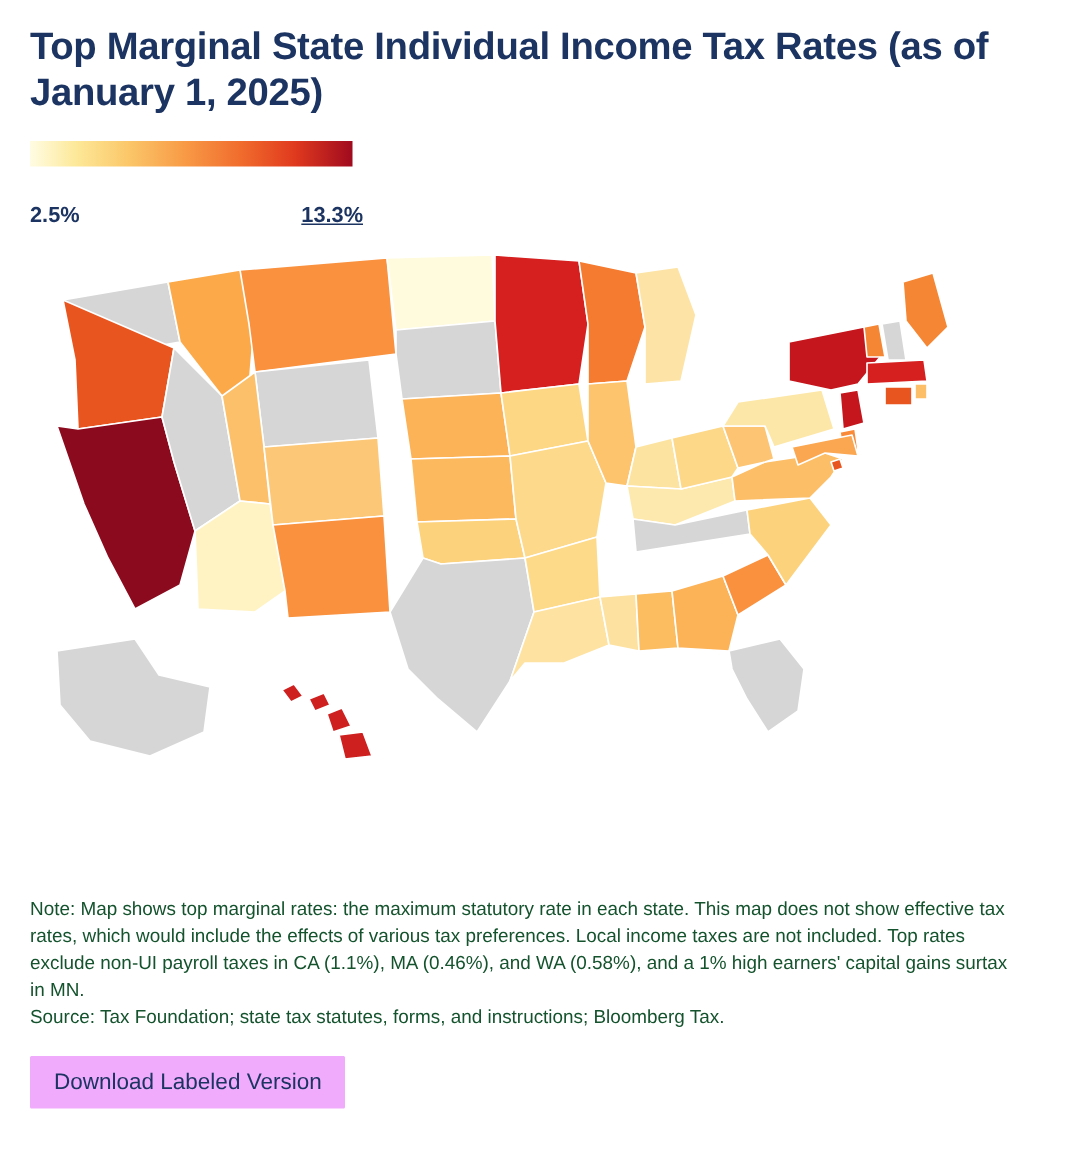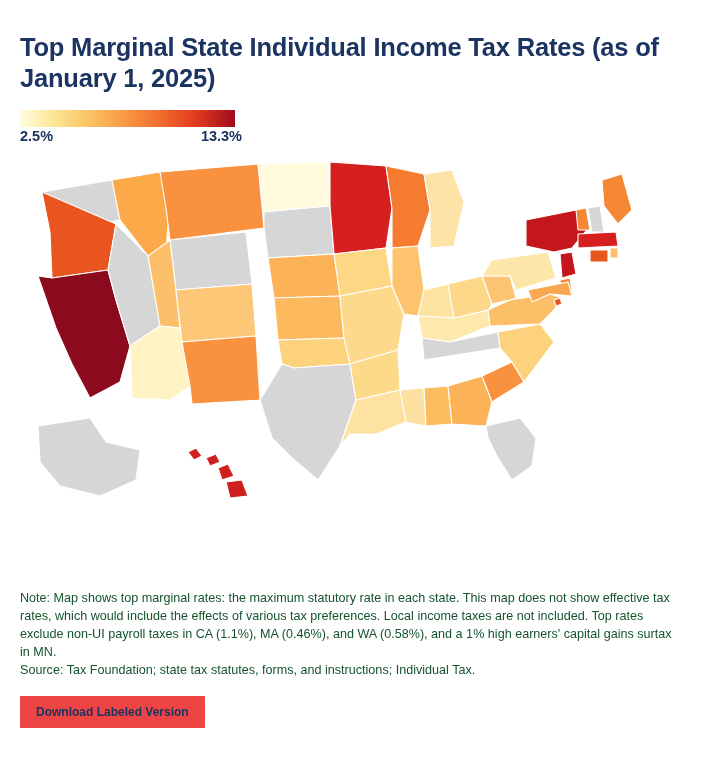--- a/index.html
+++ b/index.html
@@ -29,7 +29,7 @@
     line-height: 1.22;
     color: #1c3461;
     letter-spacing: -0.2px;
-    padding-top: 32px;
+    padding-top: 16px;
     margin: 0;
     max-width: 640px;
   }

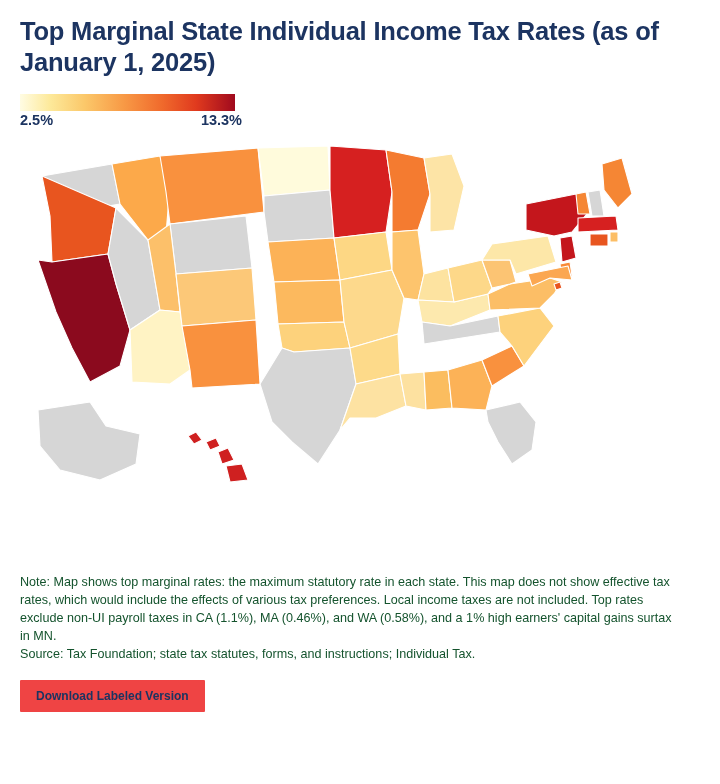--- a/index.html
+++ b/index.html
@@ -61,6 +61,7 @@
     font-size: 14.5px;
     font-weight: bold;
     color: #1c3461;
+    margin-top: 24px;
   }
   .legend-max { margin-right: 0; }
   

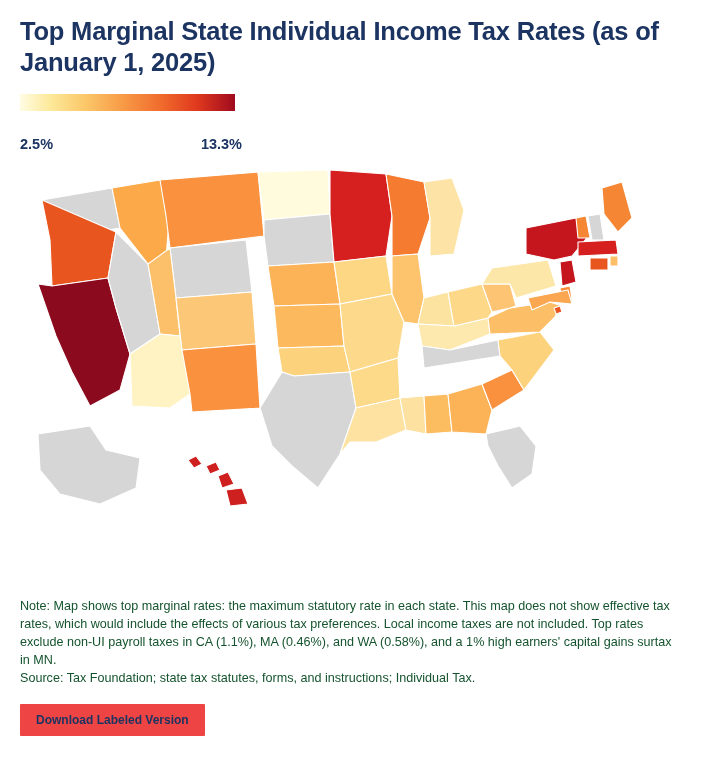--- a/index.html
+++ b/index.html
@@ -63,7 +63,7 @@
     color: #1c3461;
     margin-top: 24px;
   }
-  .legend-max { margin-right: 0; }
+  .legend-max { margin-right: 0; text-decoration: underline; }
   
   .map-wrap {
     position: relative;

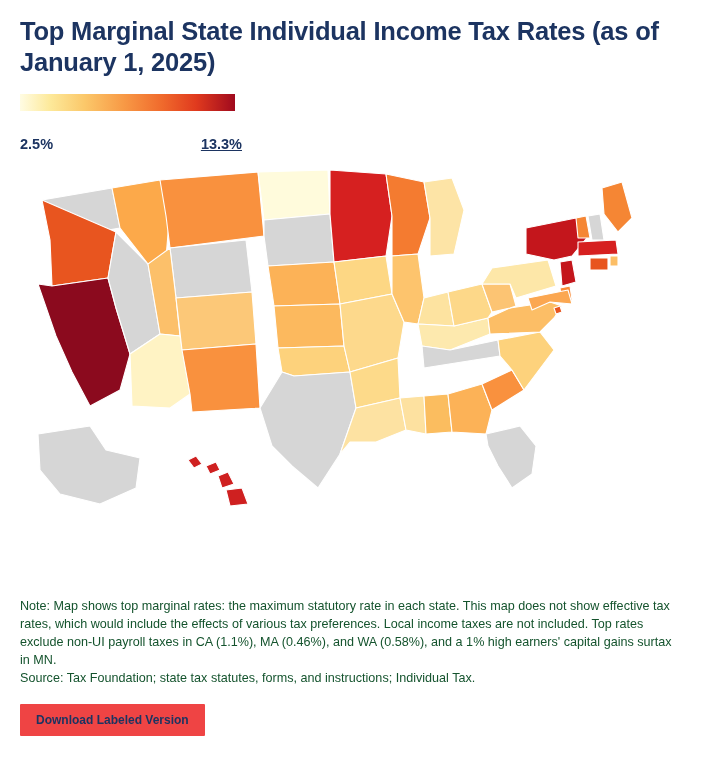--- a/index.html
+++ b/index.html
@@ -200,7 +200,7 @@
 
   <div class="notes">
     <span>Note: Map shows top marginal rates: the maximum statutory rate in each state. This map does not show effective tax rates, which would include the effects of various tax preferences. Local income taxes are not included. Top rates exclude non-UI payroll taxes in CA (1.1%), MA (0.46%), and WA (0.58%), and a 1% high earners' capital gains surtax in MN.</span>
-    <span class="source">Source: Tax Foundation; state tax statutes, forms, and instructions; Individual Tax.</span>
+    <span class="source">Source: Tax Foundation; state tax statutes, forms, and instructions; Bloomberg Tax.</span>
   </div>
 
   <div class="footer">

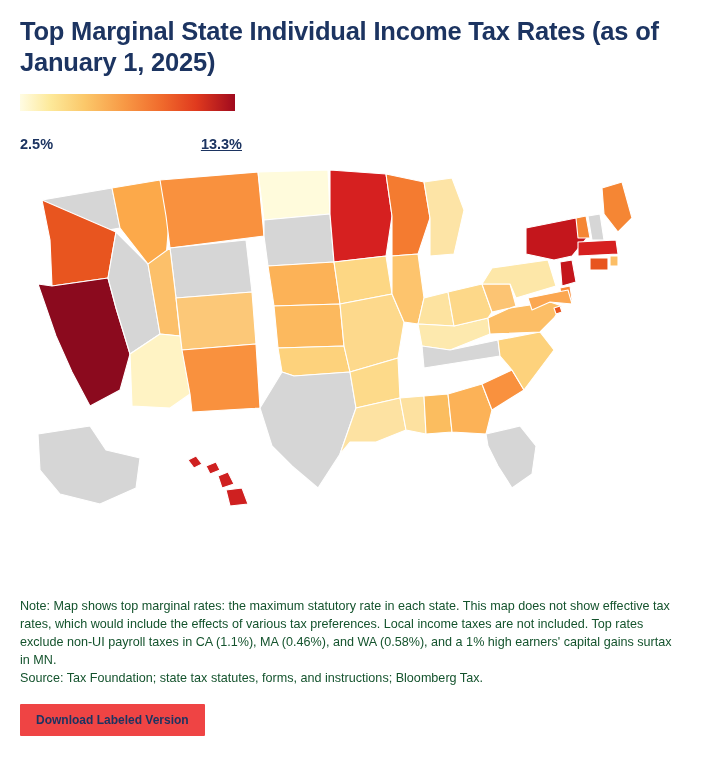--- a/index.html
+++ b/index.html
@@ -98,12 +98,12 @@
     justify-content: space-between;
   }
   .download-btn {
-    background: #ef4444;
+    background: #f0abfc;
     color: #1c3461;
     border: none;
     font-family: "Liberation Sans", sans-serif;
-    font-size: 12px;
-    font-weight: bold;
+    font-size: 15px;
+    font-weight: normal;
     padding: 9px 16px;
     cursor: pointer;
     border-radius: 1px;

